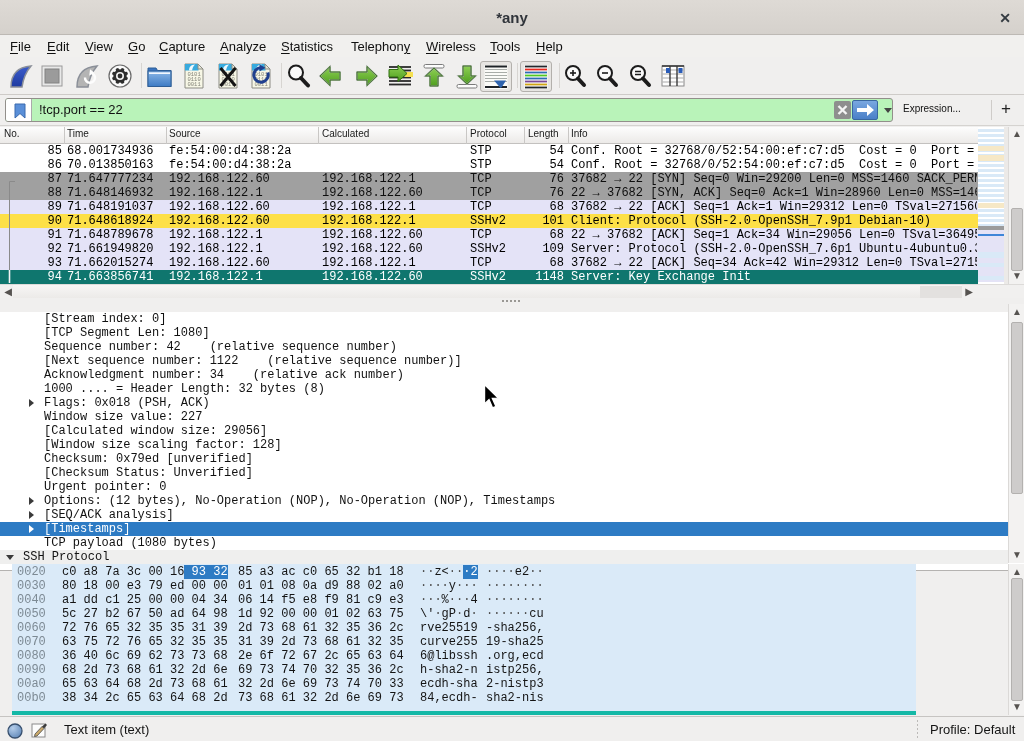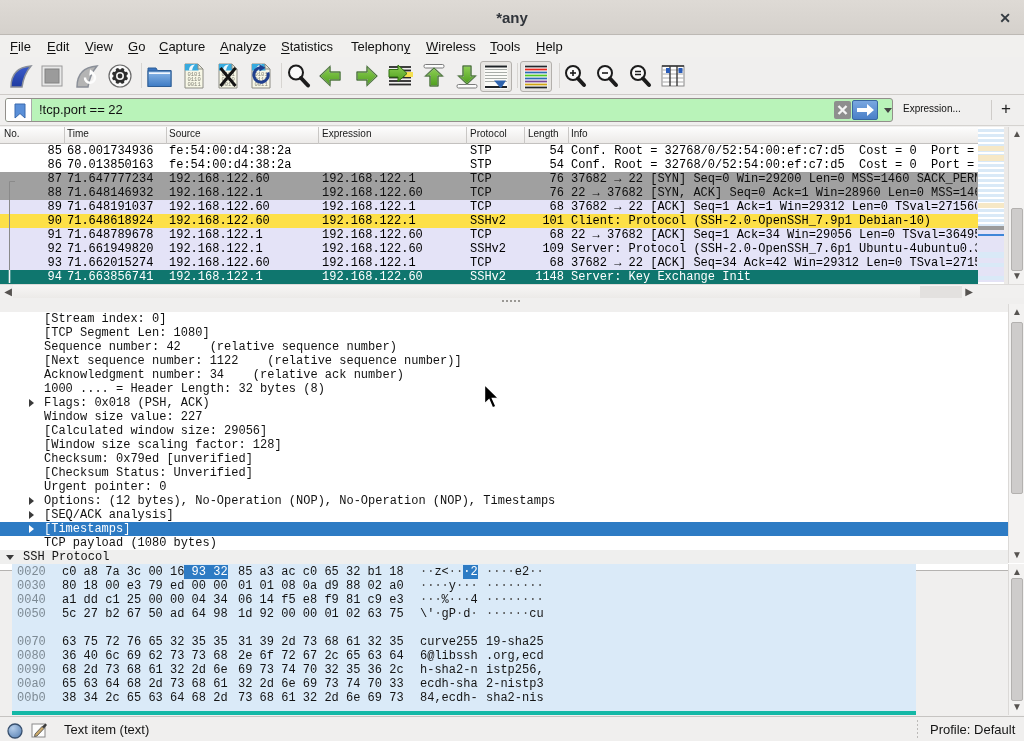--- a/index.html
+++ b/index.html
@@ -303,7 +303,7 @@
 <span class="hlab" style="left:4px">No.</span>
 <span class="hlab" style="left:67px">Time</span>
 <span class="hlab" style="left:169px">Source</span>
-<span class="hlab" style="left:322px">Expression</span>
+<span class="hlab" style="left:322px">Calculated</span>
 <span class="hlab" style="left:470px">Protocol</span>
 <span class="hlab" style="left:528px;width:39px;overflow:hidden;white-space:nowrap">Length</span>
 <span class="hlab" style="left:571px">Info</span>

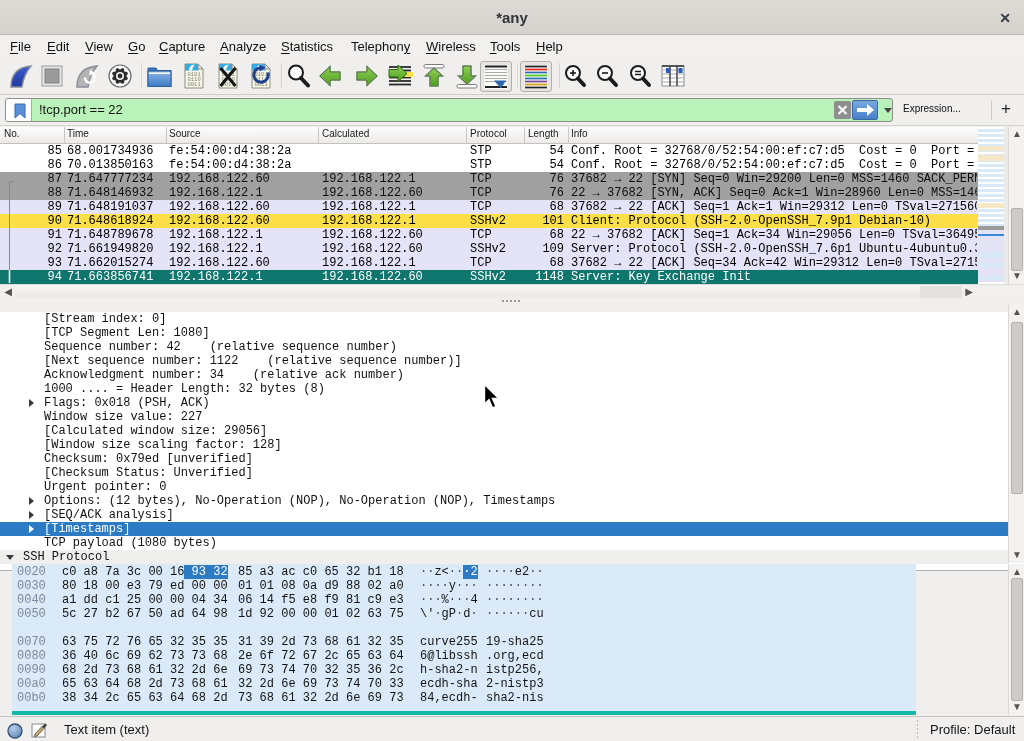--- a/index.html
+++ b/index.html
@@ -401,6 +401,7 @@
 <div class="xrow" style="top:15px"><span class="xoff">0030</span><span class="xg1">80 18 00 e3 79 ed 00 00</span><span class="xg2">01 01 08 0a d9 88 02 a0</span><span class="xa1"><span class="dot">····</span>y<span class="dot">···</span></span><span class="xa2"><span class="dot">········</span></span></div>
 <div class="xrow" style="top:29px"><span class="xoff">0040</span><span class="xg1">a1 dd c1 25 00 00 04 34</span><span class="xg2">06 14 f5 e8 f9 81 c9 e3</span><span class="xa1"><span class="dot">···</span>%<span class="dot">···</span>4</span><span class="xa2"><span class="dot">········</span></span></div>
 <div class="xrow" style="top:43px"><span class="xoff">0050</span><span class="xg1">5c 27 b2 67 50 ad 64 98</span><span class="xg2">1d 92 00 00 01 02 63 75</span><span class="xa1">\'<span class="dot">·</span>gP<span class="dot">·</span>d<span class="dot">·</span></span><span class="xa2"><span class="dot">······</span>cu</span></div>
+<div class="xrow" style="top:57px"><span class="xoff">0060</span><span class="xg1">72 76 65 32 35 35 31 39</span><span class="xg2">2d 73 68 61 32 35 36 2c</span><span class="xa1">rve25519</span><span class="xa2">-sha256,</span></div>
 <div class="xrow" style="top:71px"><span class="xoff">0070</span><span class="xg1">63 75 72 76 65 32 35 35</span><span class="xg2">31 39 2d 73 68 61 32 35</span><span class="xa1">curve255</span><span class="xa2">19-sha25</span></div>
 <div class="xrow" style="top:85px"><span class="xoff">0080</span><span class="xg1">36 40 6c 69 62 73 73 68</span><span class="xg2">2e 6f 72 67 2c 65 63 64</span><span class="xa1">6@libssh</span><span class="xa2">.org,ecd</span></div>
 <div class="xrow" style="top:99px"><span class="xoff">0090</span><span class="xg1">68 2d 73 68 61 32 2d 6e</span><span class="xg2">69 73 74 70 32 35 36 2c</span><span class="xa1">h-sha2-n</span><span class="xa2">istp256,</span></div>

